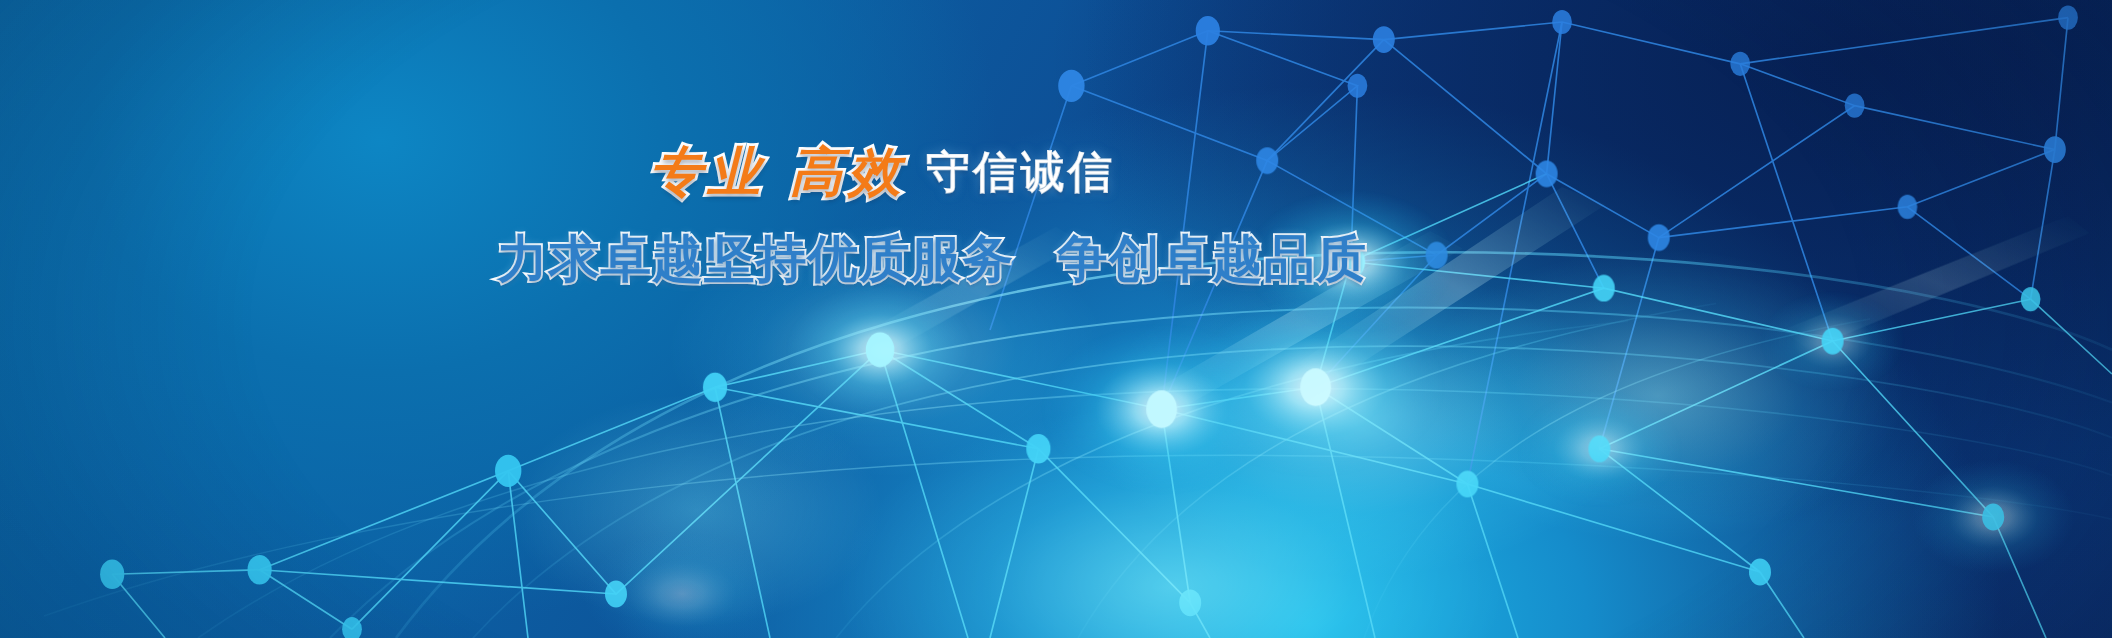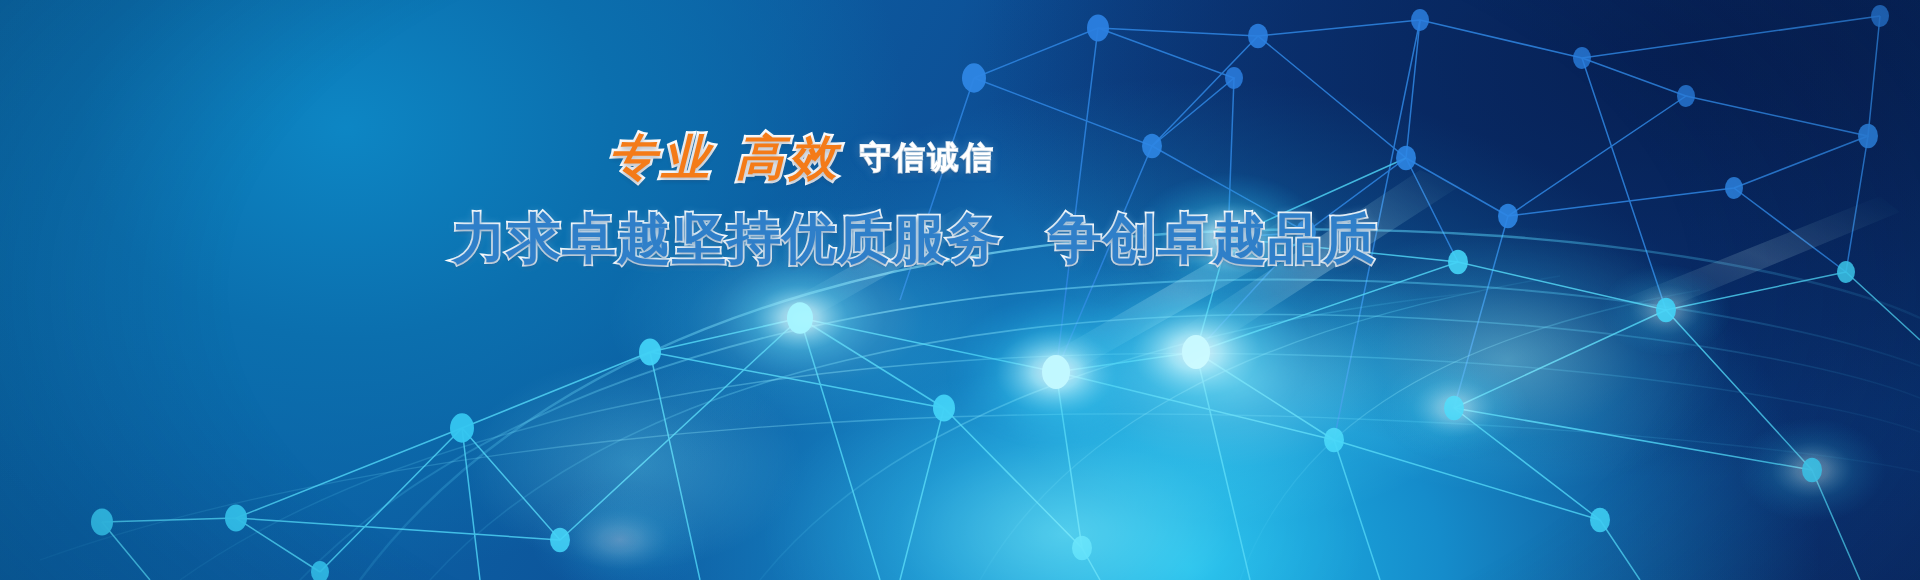--- a/index.html
+++ b/index.html
@@ -75,8 +75,8 @@
   }
   .slogan-white{
     font-family:"DejaVu Sans","Liberation Sans",sans-serif;
-    font-size:31px;
-    font-weight:bold;
+    font-size:40px;
+    font-weight:normal;
     letter-spacing:3px;
     color:#ffffff;
     -webkit-text-stroke:1.5px #ffffff;

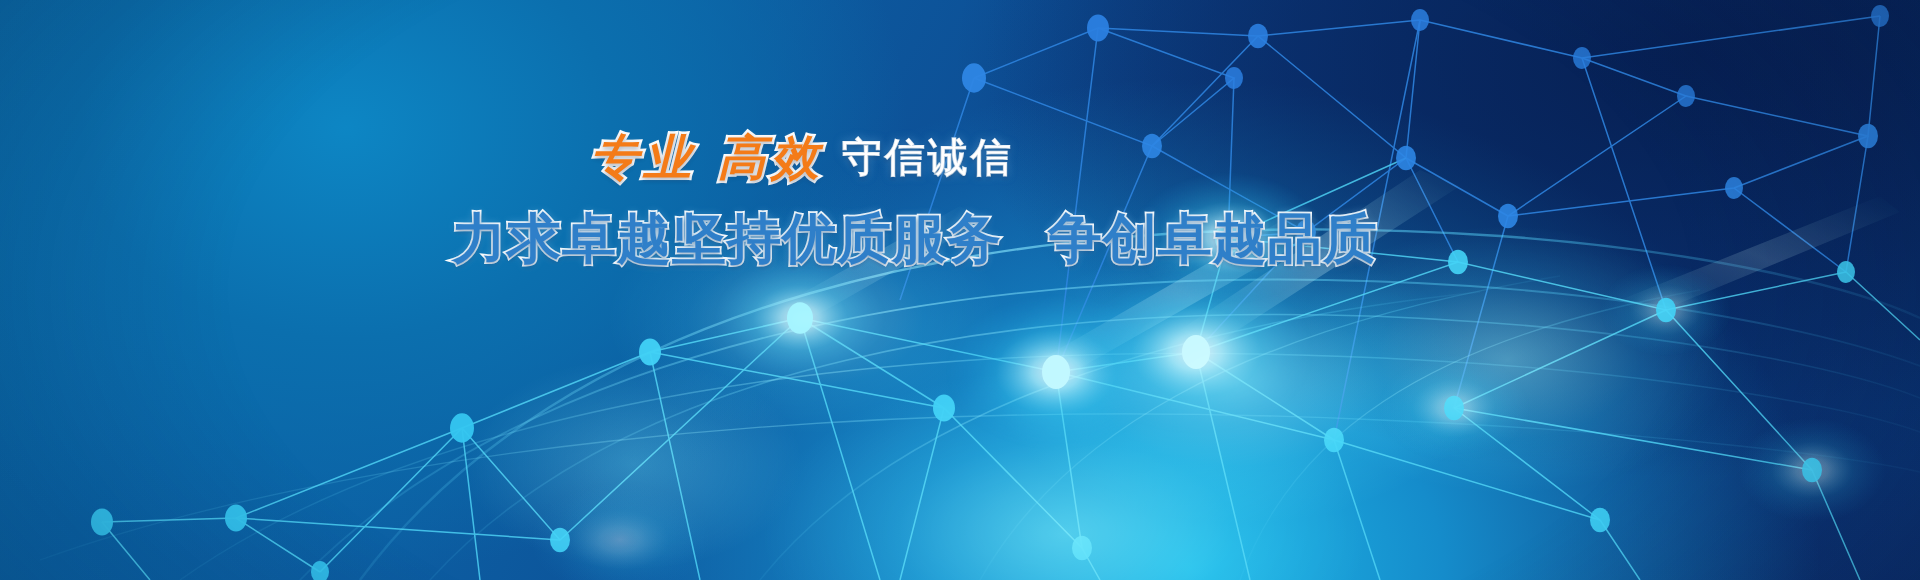--- a/index.html
+++ b/index.html
@@ -91,7 +91,7 @@
     margin-top:14px;
     white-space:nowrap;
     font-family:"DejaVu Sans","Liberation Sans",sans-serif;
-    font-size:54px;
+    font-size:46px;
     font-weight:bold;
     letter-spacing:1px;
     line-height:1.05;

